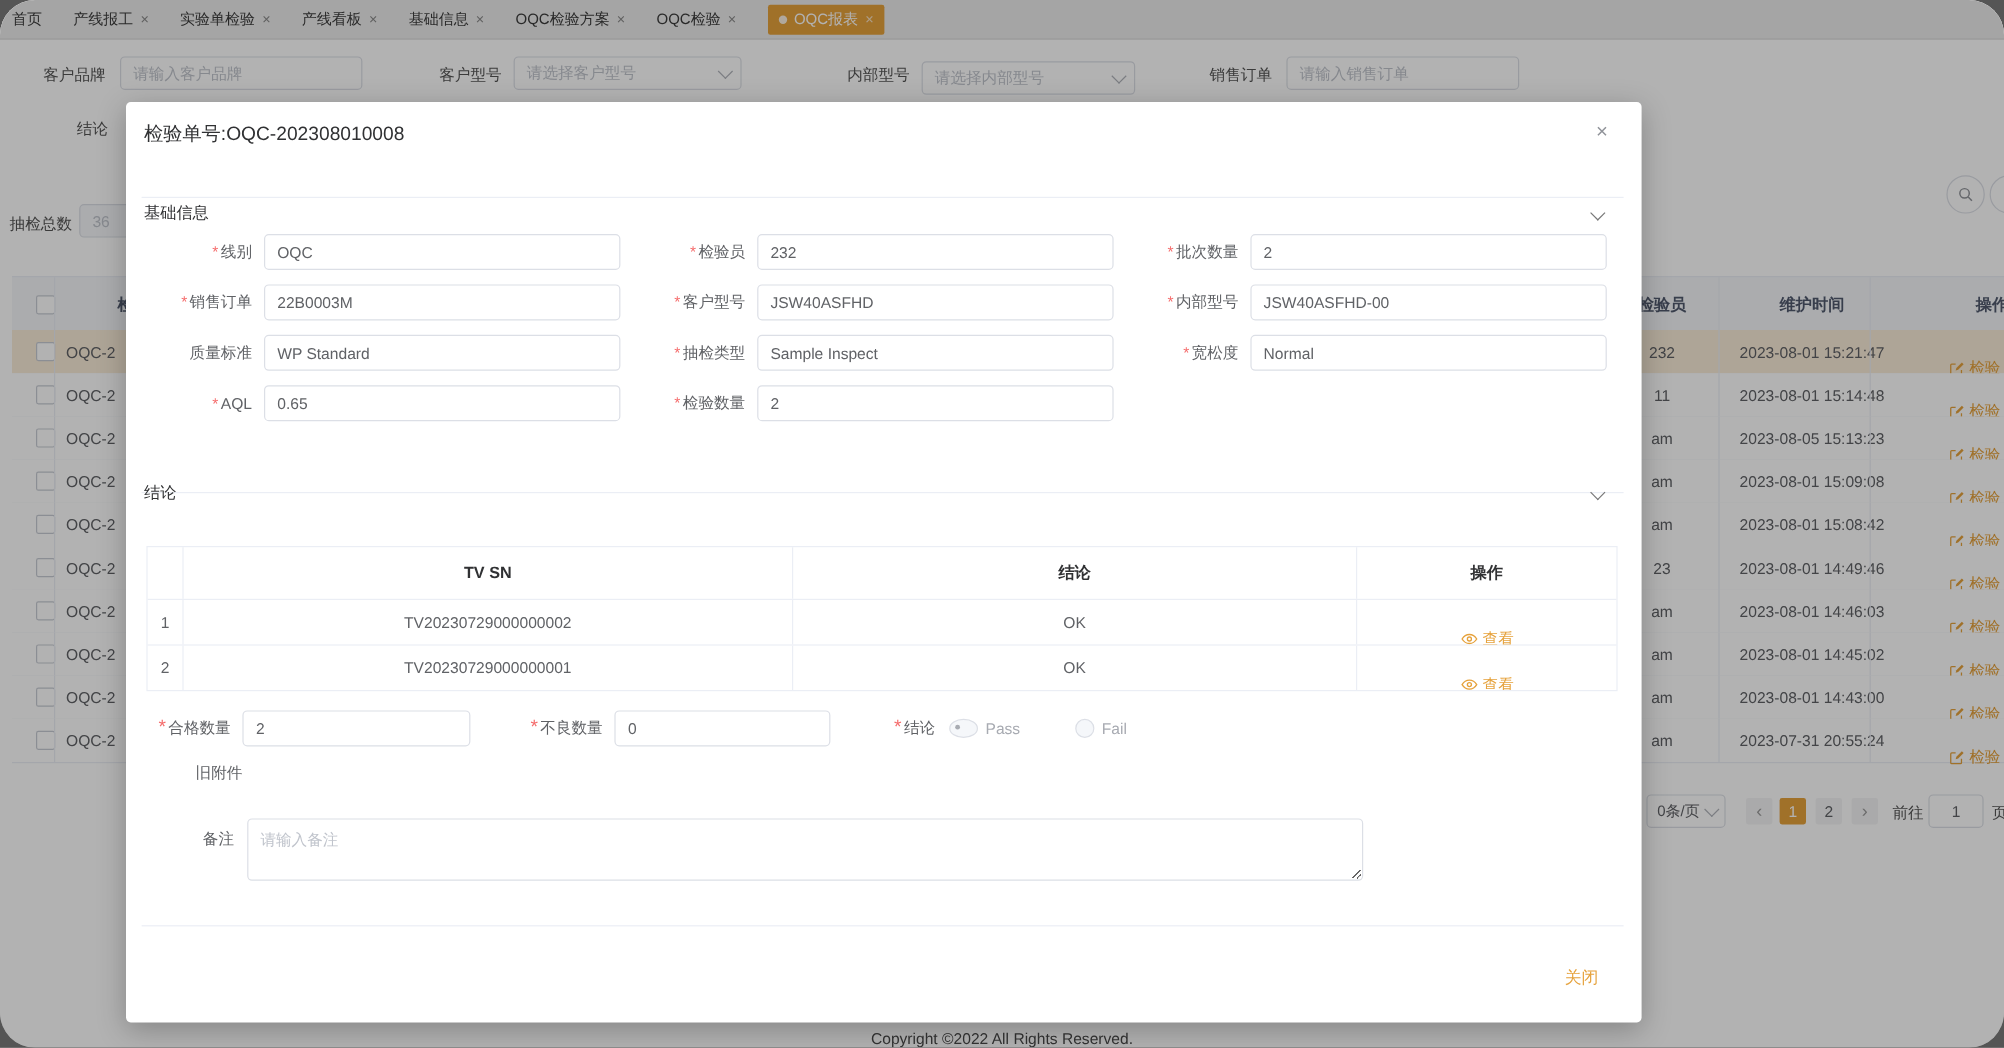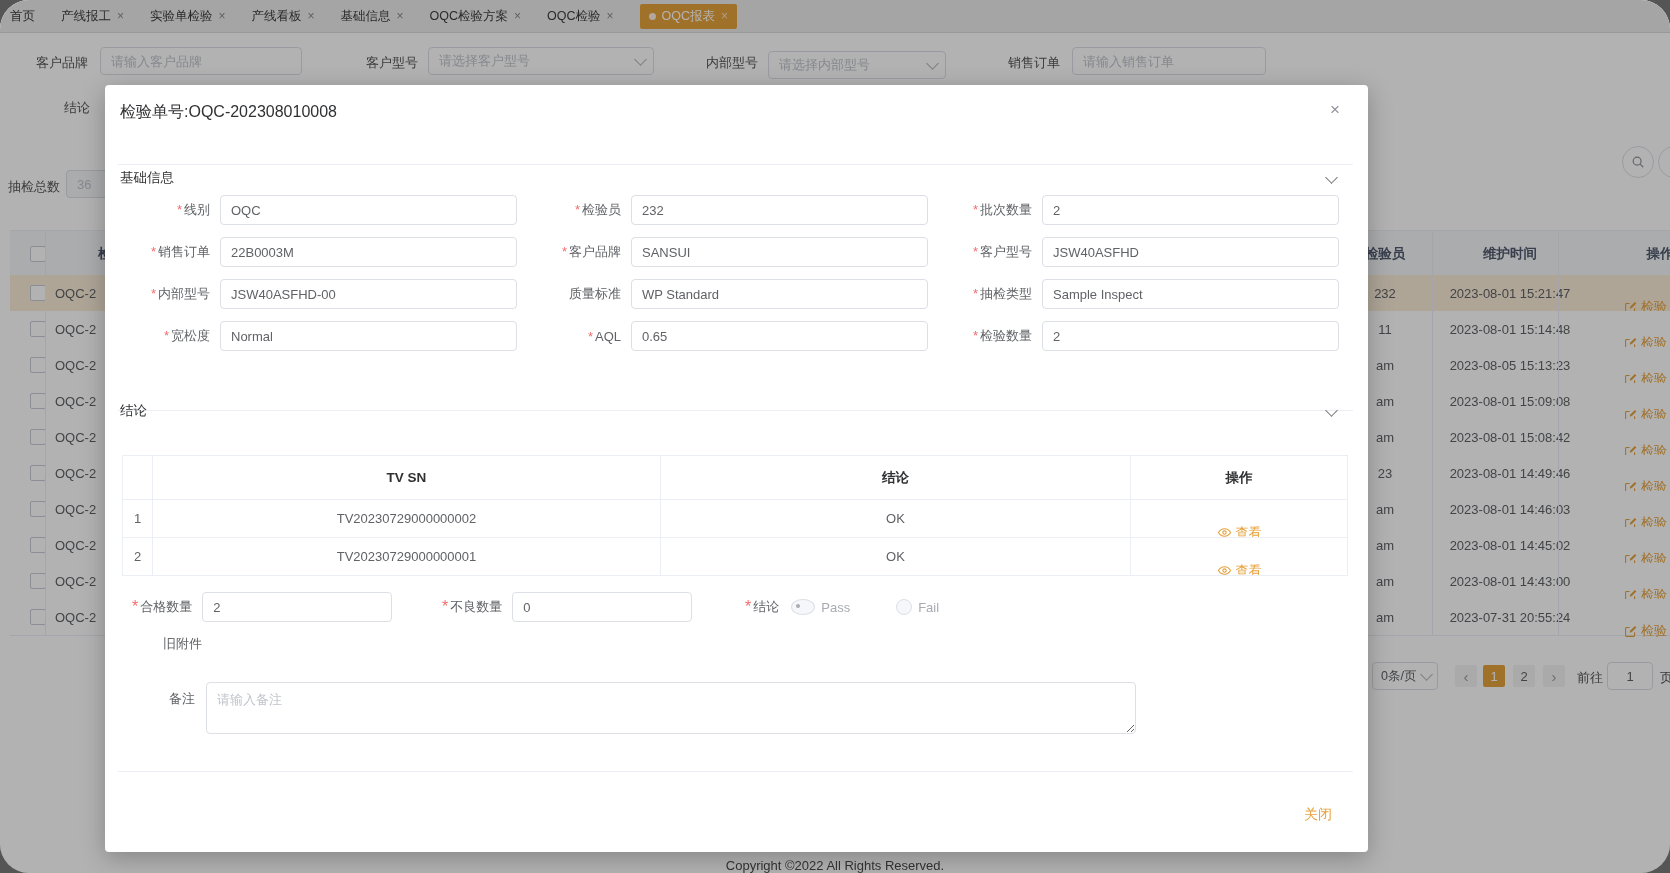--- a/index.html
+++ b/index.html
@@ -119,7 +119,7 @@
     <span class="abs flabel" style="left:36px;top:54px;">客户品牌</span>
     <input class="abs inp" style="left: 100px; top: 47px; width: 202px;" placeholder="请输入客户品牌">
     <span class="abs flabel" style="left:366px;top:54px;">客户型号</span>
-    <div class="abs inp sel" style="left:428px;top:47px;width:226px;">
+    <div class="abs inp sel" style="left:428px;top:47px;width:190px;">
       <span class="ph">请选择客户型号</span>
         <span class="chev"></span>
     </div>

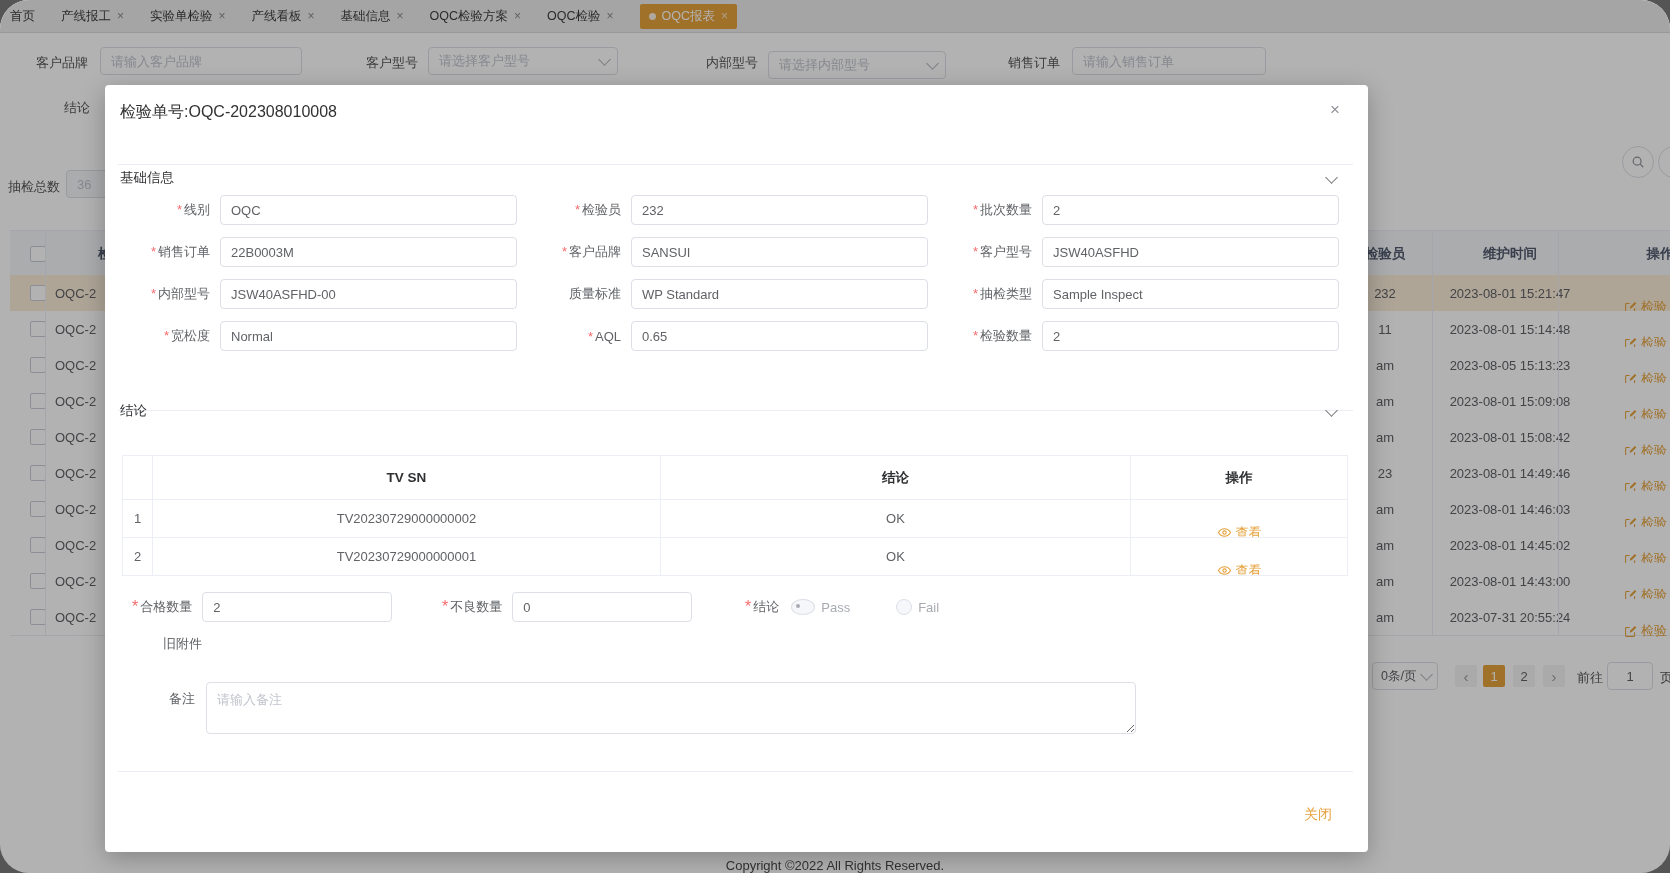--- a/index.html
+++ b/index.html
@@ -472,10 +472,6 @@
         <input class="inp" value="22B0003M" style="">
       </div>
       <div class="fcell">
-        <label class="flab"><span class="req">*</span><span>客户品牌</span></label>
-        <input class="inp" value="SANSUI" style="">
-      </div>
-      <div class="fcell">
         <label class="flab"><span class="req">*</span><span>客户型号</span></label>
         <input class="inp" value="JSW40ASFHD" style="">
       </div>

